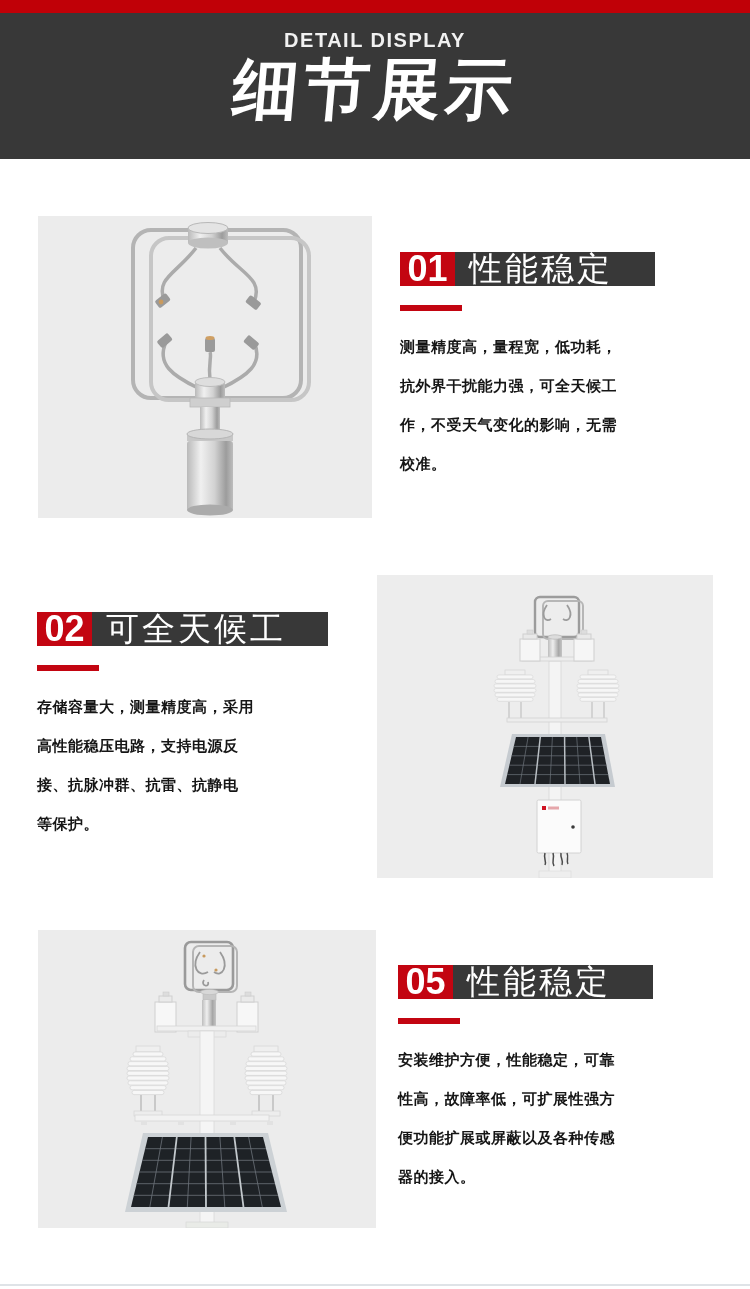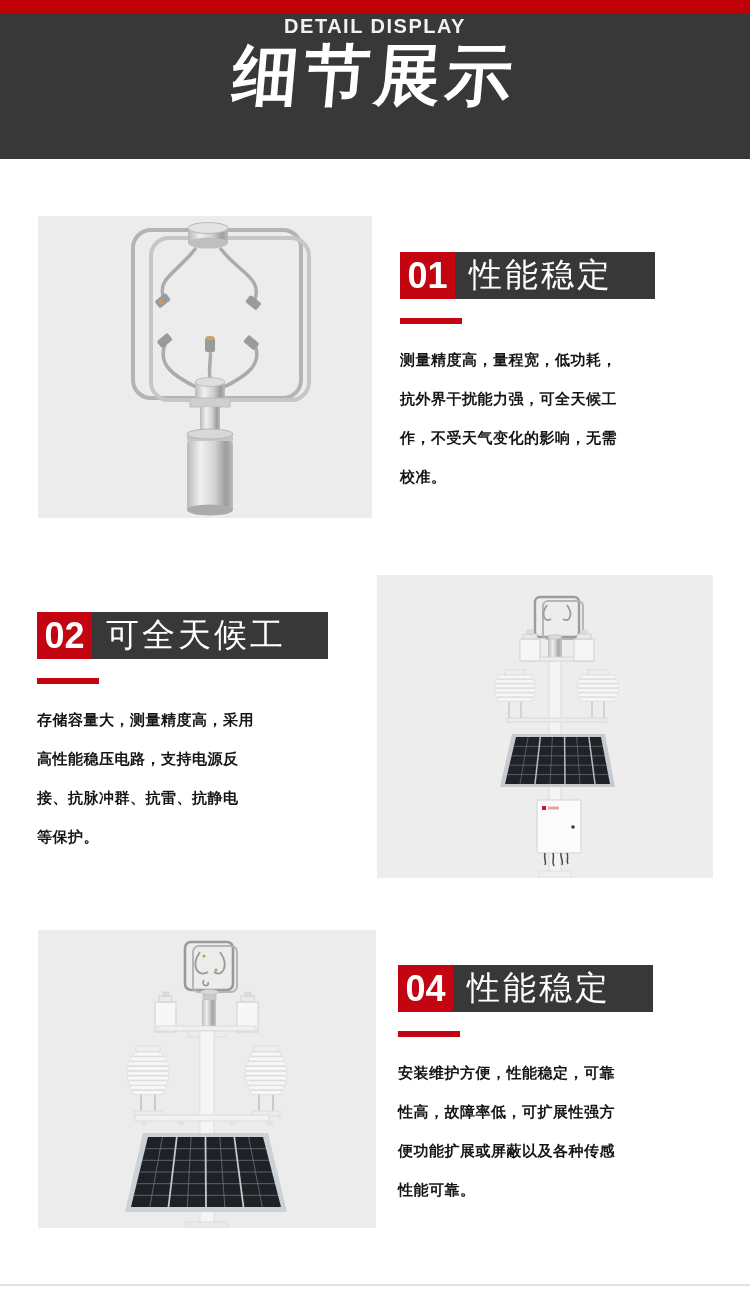--- a/index.html
+++ b/index.html
@@ -10,7 +10,7 @@
   .top-bar { position:absolute; left:0; top:0; width:750px; height:13px; background:#c00007; }
 
   .hero { position:absolute; left:0; top:13px; width:750px; height:146px; background:#383838; text-align:center; }
-  .hero-sub { padding-top:2px; font-size:20px; font-weight:bold; letter-spacing:1.5px; color:#f1f1f1; }
+  .hero-sub { padding-top:16px; font-size:20px; font-weight:bold; letter-spacing:1.5px; color:#f1f1f1; }
   .hero-title { margin-top:1px; font-size:66px; line-height:72px; font-weight:900; letter-spacing:5px; color:#ffffff; transform:skewX(-5deg); }
 
   .img-card { position:absolute; background:#ececec; }

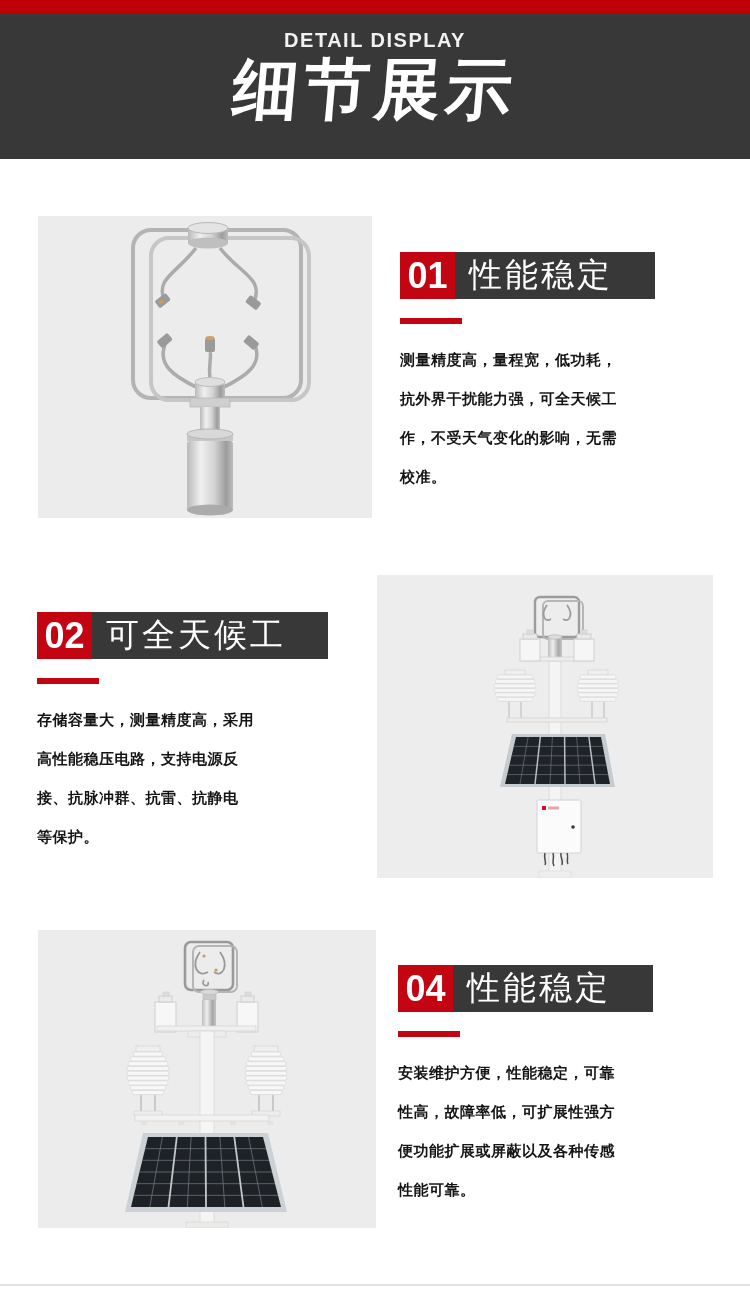--- a/index.html
+++ b/index.html
@@ -17,7 +17,7 @@
   .img-card svg { display:block; width:100%; height:100%; }
 
   .txt { position:absolute; }
-  .sec-head { display:inline-flex; height:47px; }
+  .sec-head { display:inline-flex; height:34px; }
   .sec-num { width:55px; background:#c30511; color:#ffffff; font-size:36px; font-weight:bold;
              display:flex; align-items:center; justify-content:center; }
   .sec-title { background:#383838; color:#ffffff; font-size:33px; font-weight:normal; letter-spacing:3px;

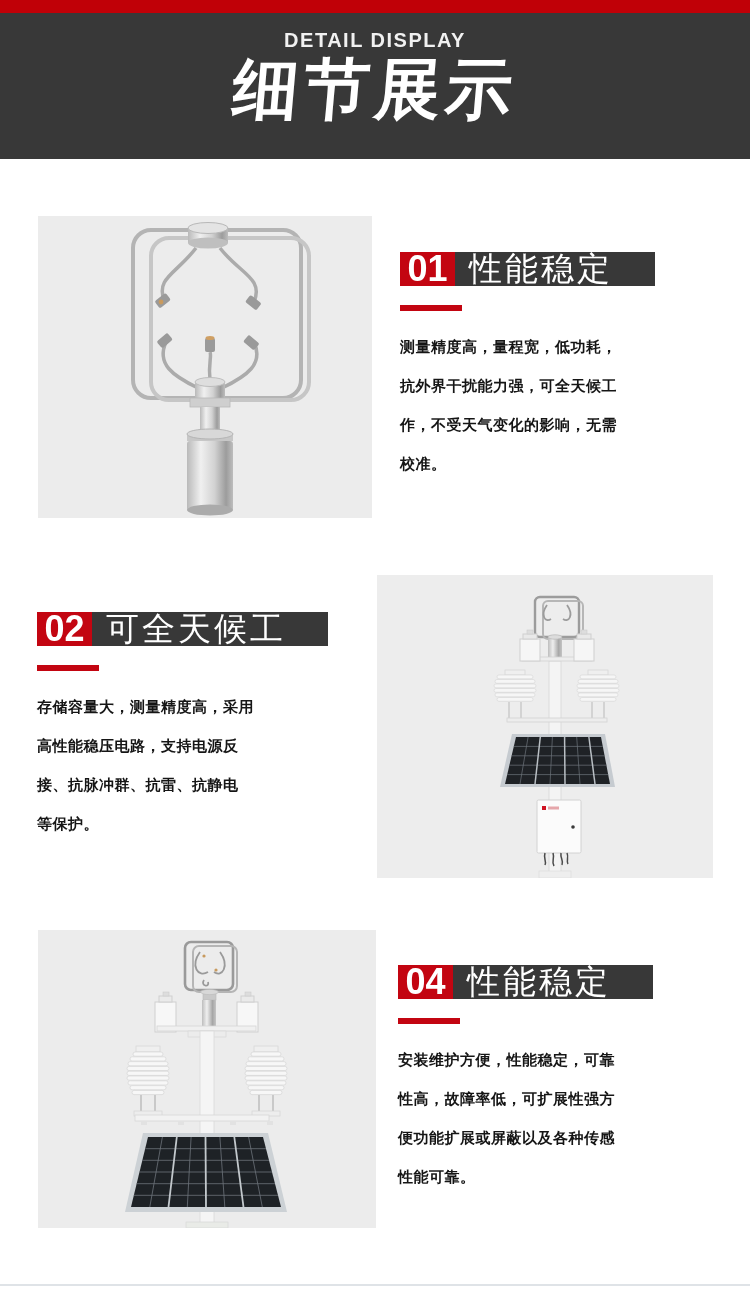--- a/index.html
+++ b/index.html
@@ -300,7 +300,7 @@
 
   <div class="txt" style="left:398px;top:965px;width:318px;">
     <div class="sec-head">
-      <span class="sec-num">04</span>
+      <span class="sec-num">05</span>
       <span class="sec-title">性能稳定</span>
     </div>
     <div class="dash"></div>

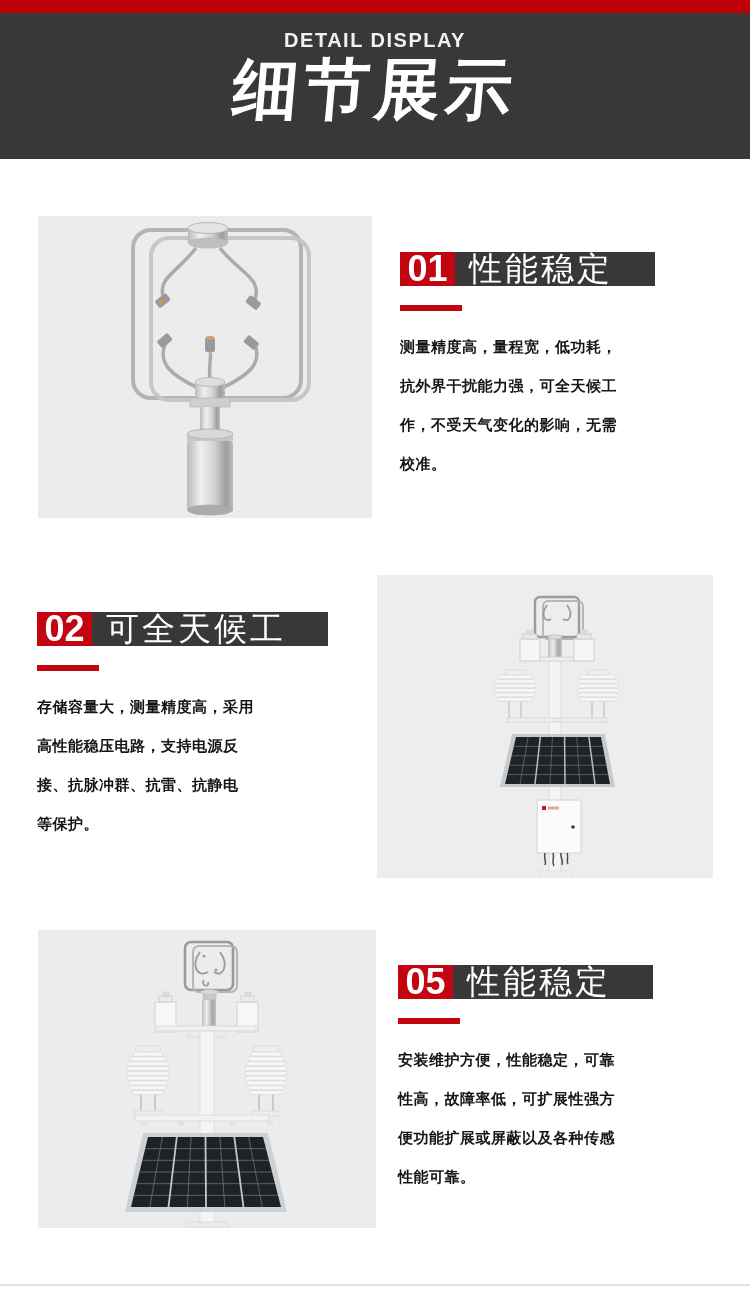--- a/index.html
+++ b/index.html
@@ -307,7 +307,7 @@
     <p class="body">安装维护方便，性能稳定，可靠
 性高，故障率低，可扩展性强方
 便功能扩展或屏蔽以及各种传感
-性能可靠。</p>
+器的接入。</p>
   </div>
 
   <div class="bottom-divider"></div>

